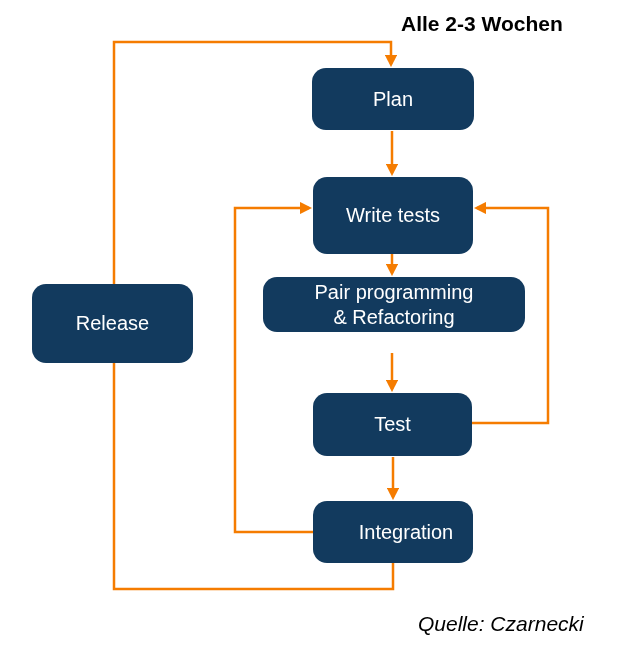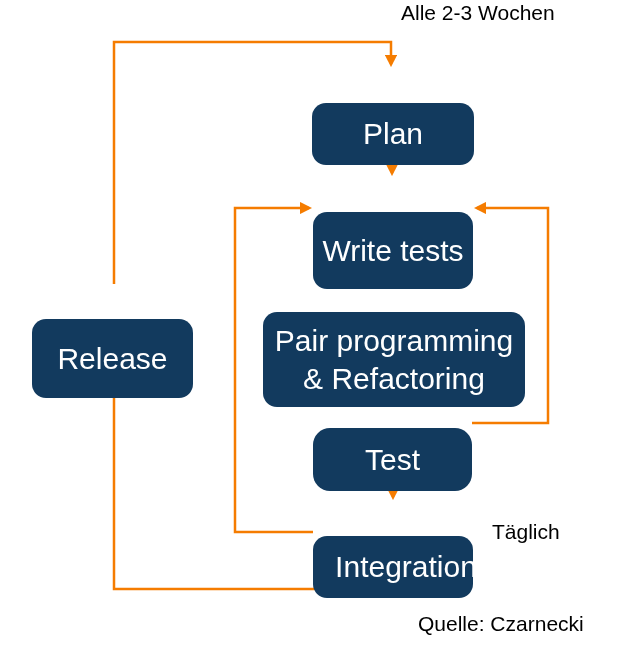--- a/index.html
+++ b/index.html
@@ -61,7 +61,7 @@
     line-height: 1.2;
     white-space: nowrap;
   }
-  .annotation-cycle  { left: 401px; top: 0; }
+  .annotation-cycle  { left: 401px; top: 11px; font-weight: bold; }
   .annotation-daily  { left: 492px; top: 519px; }
   .annotation-source { left: 418px; top: 611px; }
 </style>

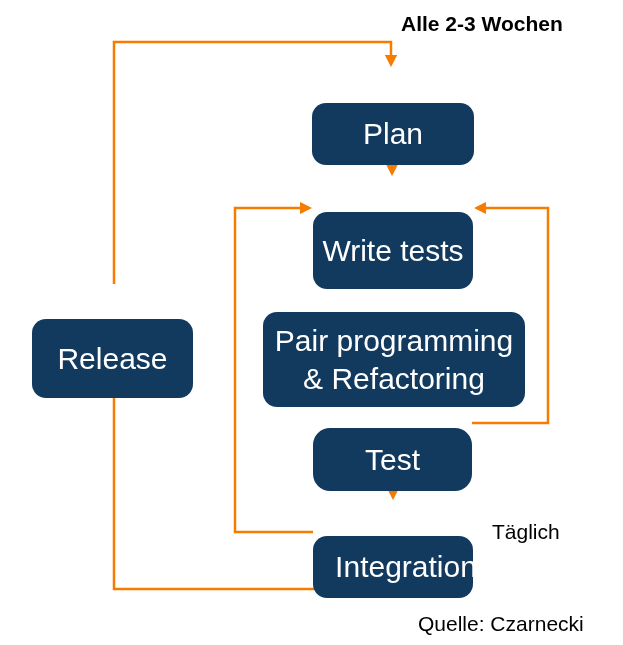--- a/index.html
+++ b/index.html
@@ -42,11 +42,10 @@
     align-items: center;
     justify-content: center;
     text-align: center;
-    font-size: 30px;
+    font-size: 20px;
     line-height: 1.25;
     white-space: pre-line;
     box-sizing: border-box;
-    margin-top: 35px;
   }
   .node-plan        { left: 312px; top: 68px;  width: 162px; height: 62px; }
   .node-write-tests { left: 313px; top: 177px; width: 160px; height: 77px; }

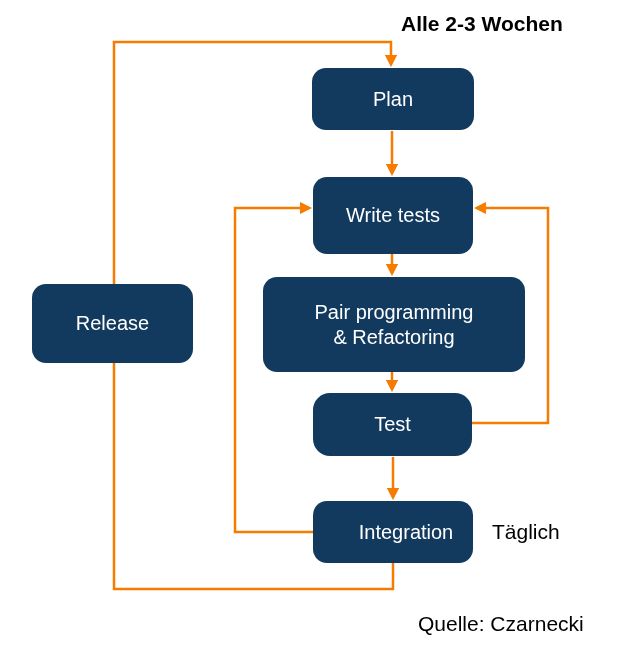--- a/index.html
+++ b/index.html
@@ -49,7 +49,7 @@
   }
   .node-plan        { left: 312px; top: 68px;  width: 162px; height: 62px; }
   .node-write-tests { left: 313px; top: 177px; width: 160px; height: 77px; }
-  .node-pair        { left: 263px; top: 277px; width: 262px; height: 95px; }
+  .node-pair        { left: 263px; top: 277px; width: 262px; height: 55px; }
   .node-test        { left: 313px; top: 393px; width: 159px; height: 63px; border-radius: 17px; }
   .node-integration { left: 313px; top: 501px; width: 160px; height: 62px; padding-left: 26px; }
   .node-release     { left: 32px;  top: 284px; width: 161px; height: 79px; }

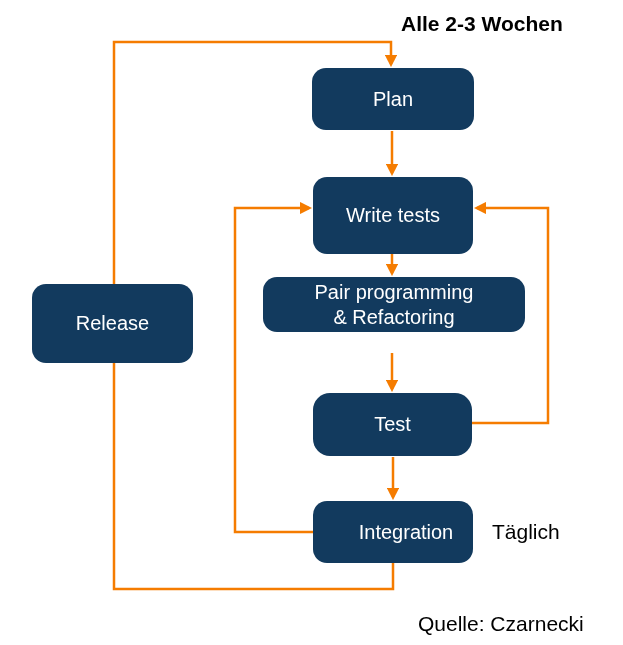--- a/index.html
+++ b/index.html
@@ -50,7 +50,7 @@
   .node-plan        { left: 312px; top: 68px;  width: 162px; height: 62px; }
   .node-write-tests { left: 313px; top: 177px; width: 160px; height: 77px; }
   .node-pair        { left: 263px; top: 277px; width: 262px; height: 55px; }
-  .node-test        { left: 313px; top: 393px; width: 159px; height: 63px; border-radius: 17px; }
+  .node-test        { left: 313px; top: 393px; width: 159px; height: 63px; }
   .node-integration { left: 313px; top: 501px; width: 160px; height: 62px; padding-left: 26px; }
   .node-release     { left: 32px;  top: 284px; width: 161px; height: 79px; }
   .annotation {

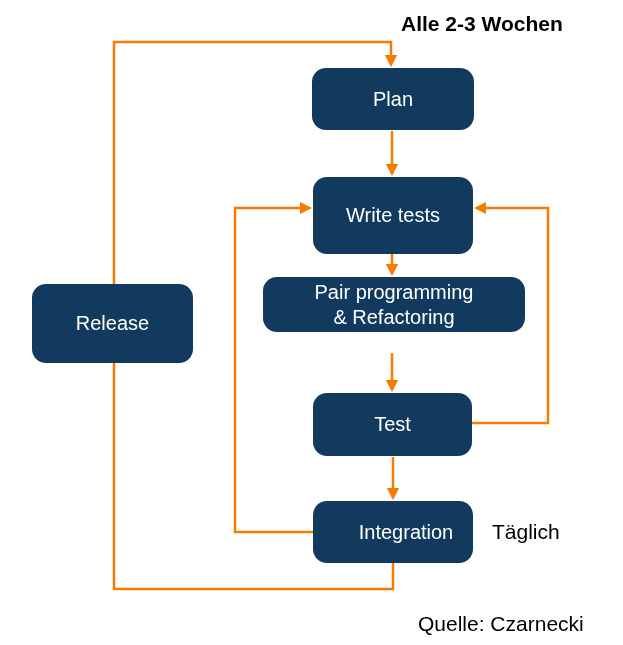--- a/index.html
+++ b/index.html
@@ -100,7 +100,6 @@
 
   <div class="annotation annotation-cycle">Alle 2-3 Wochen</div>
 
-  <div class="annotation annotation-daily">Täglich</div>
 
   <div class="annotation annotation-source">Quelle: Czarnecki</div>
 

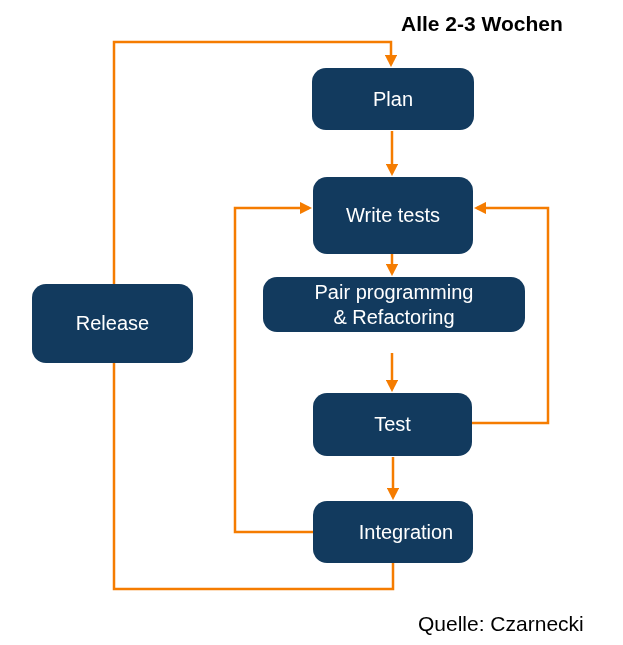--- a/index.html
+++ b/index.html
@@ -62,7 +62,7 @@
   }
   .annotation-cycle  { left: 401px; top: 11px; font-weight: bold; }
   .annotation-daily  { left: 492px; top: 519px; }
-  .annotation-source { left: 418px; top: 611px; }
+  .annotation-source { left: 418px; top: 611px; font-style: italic; }
 </style>
 </head>
 <body>

